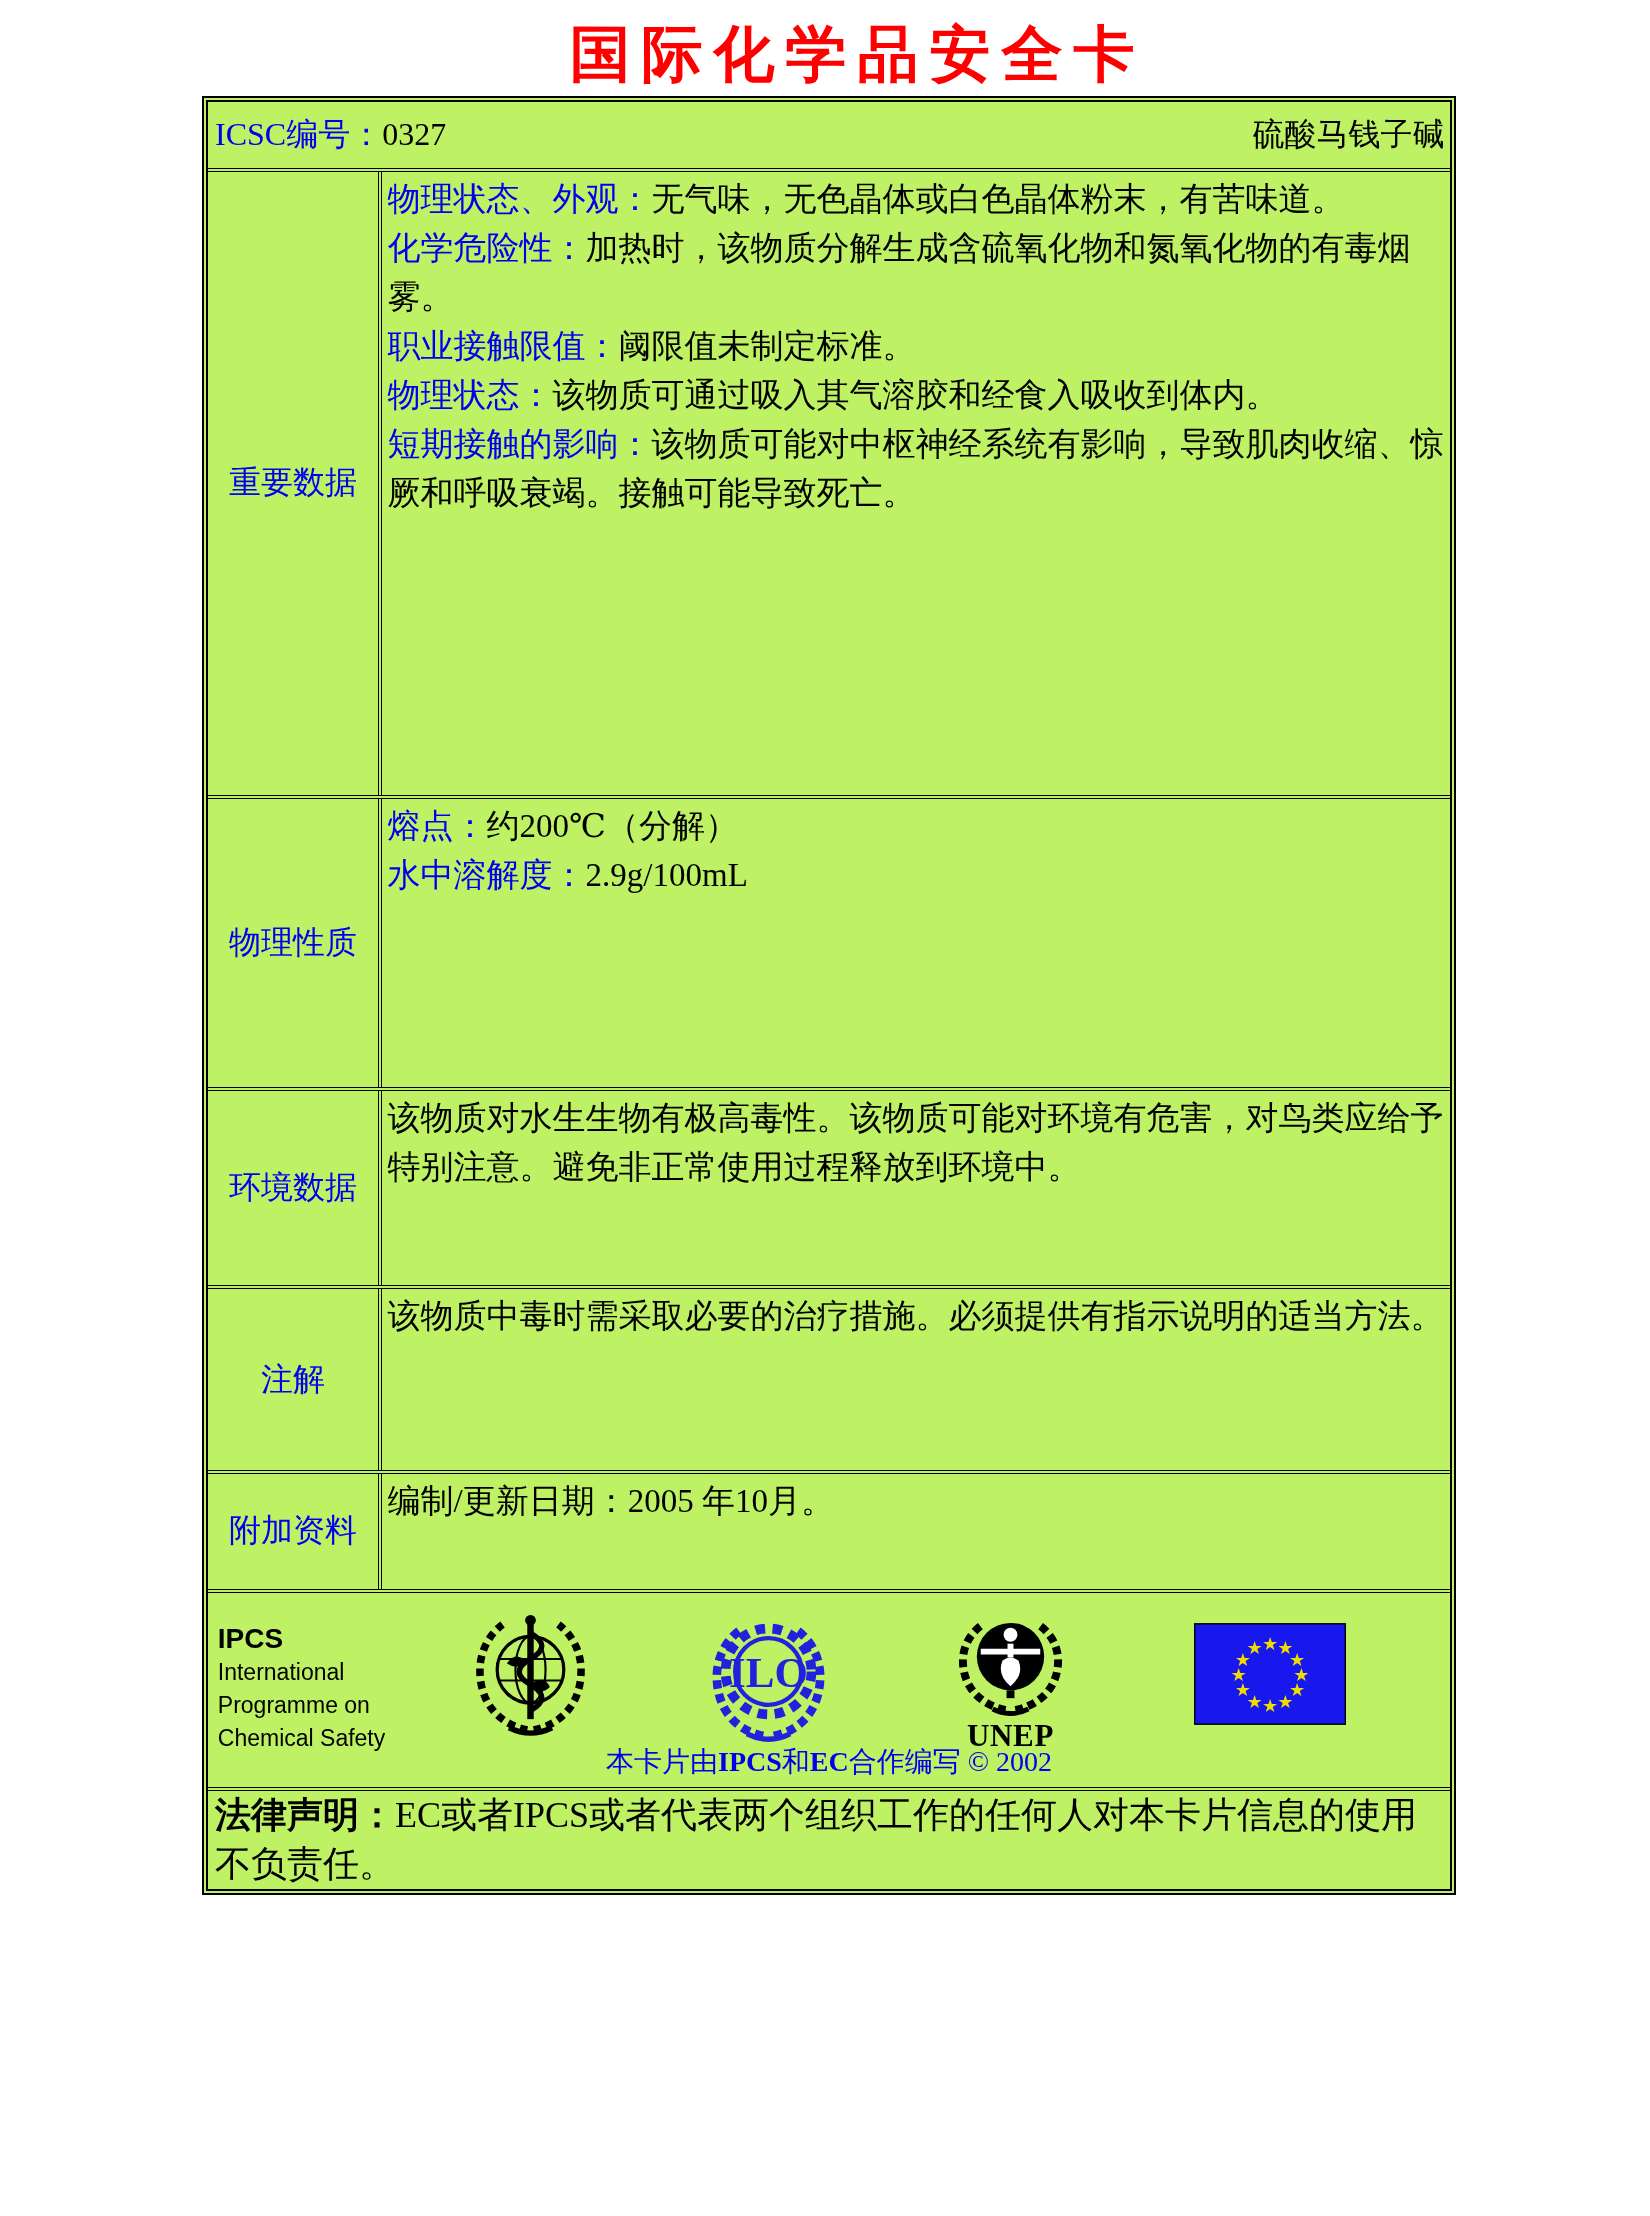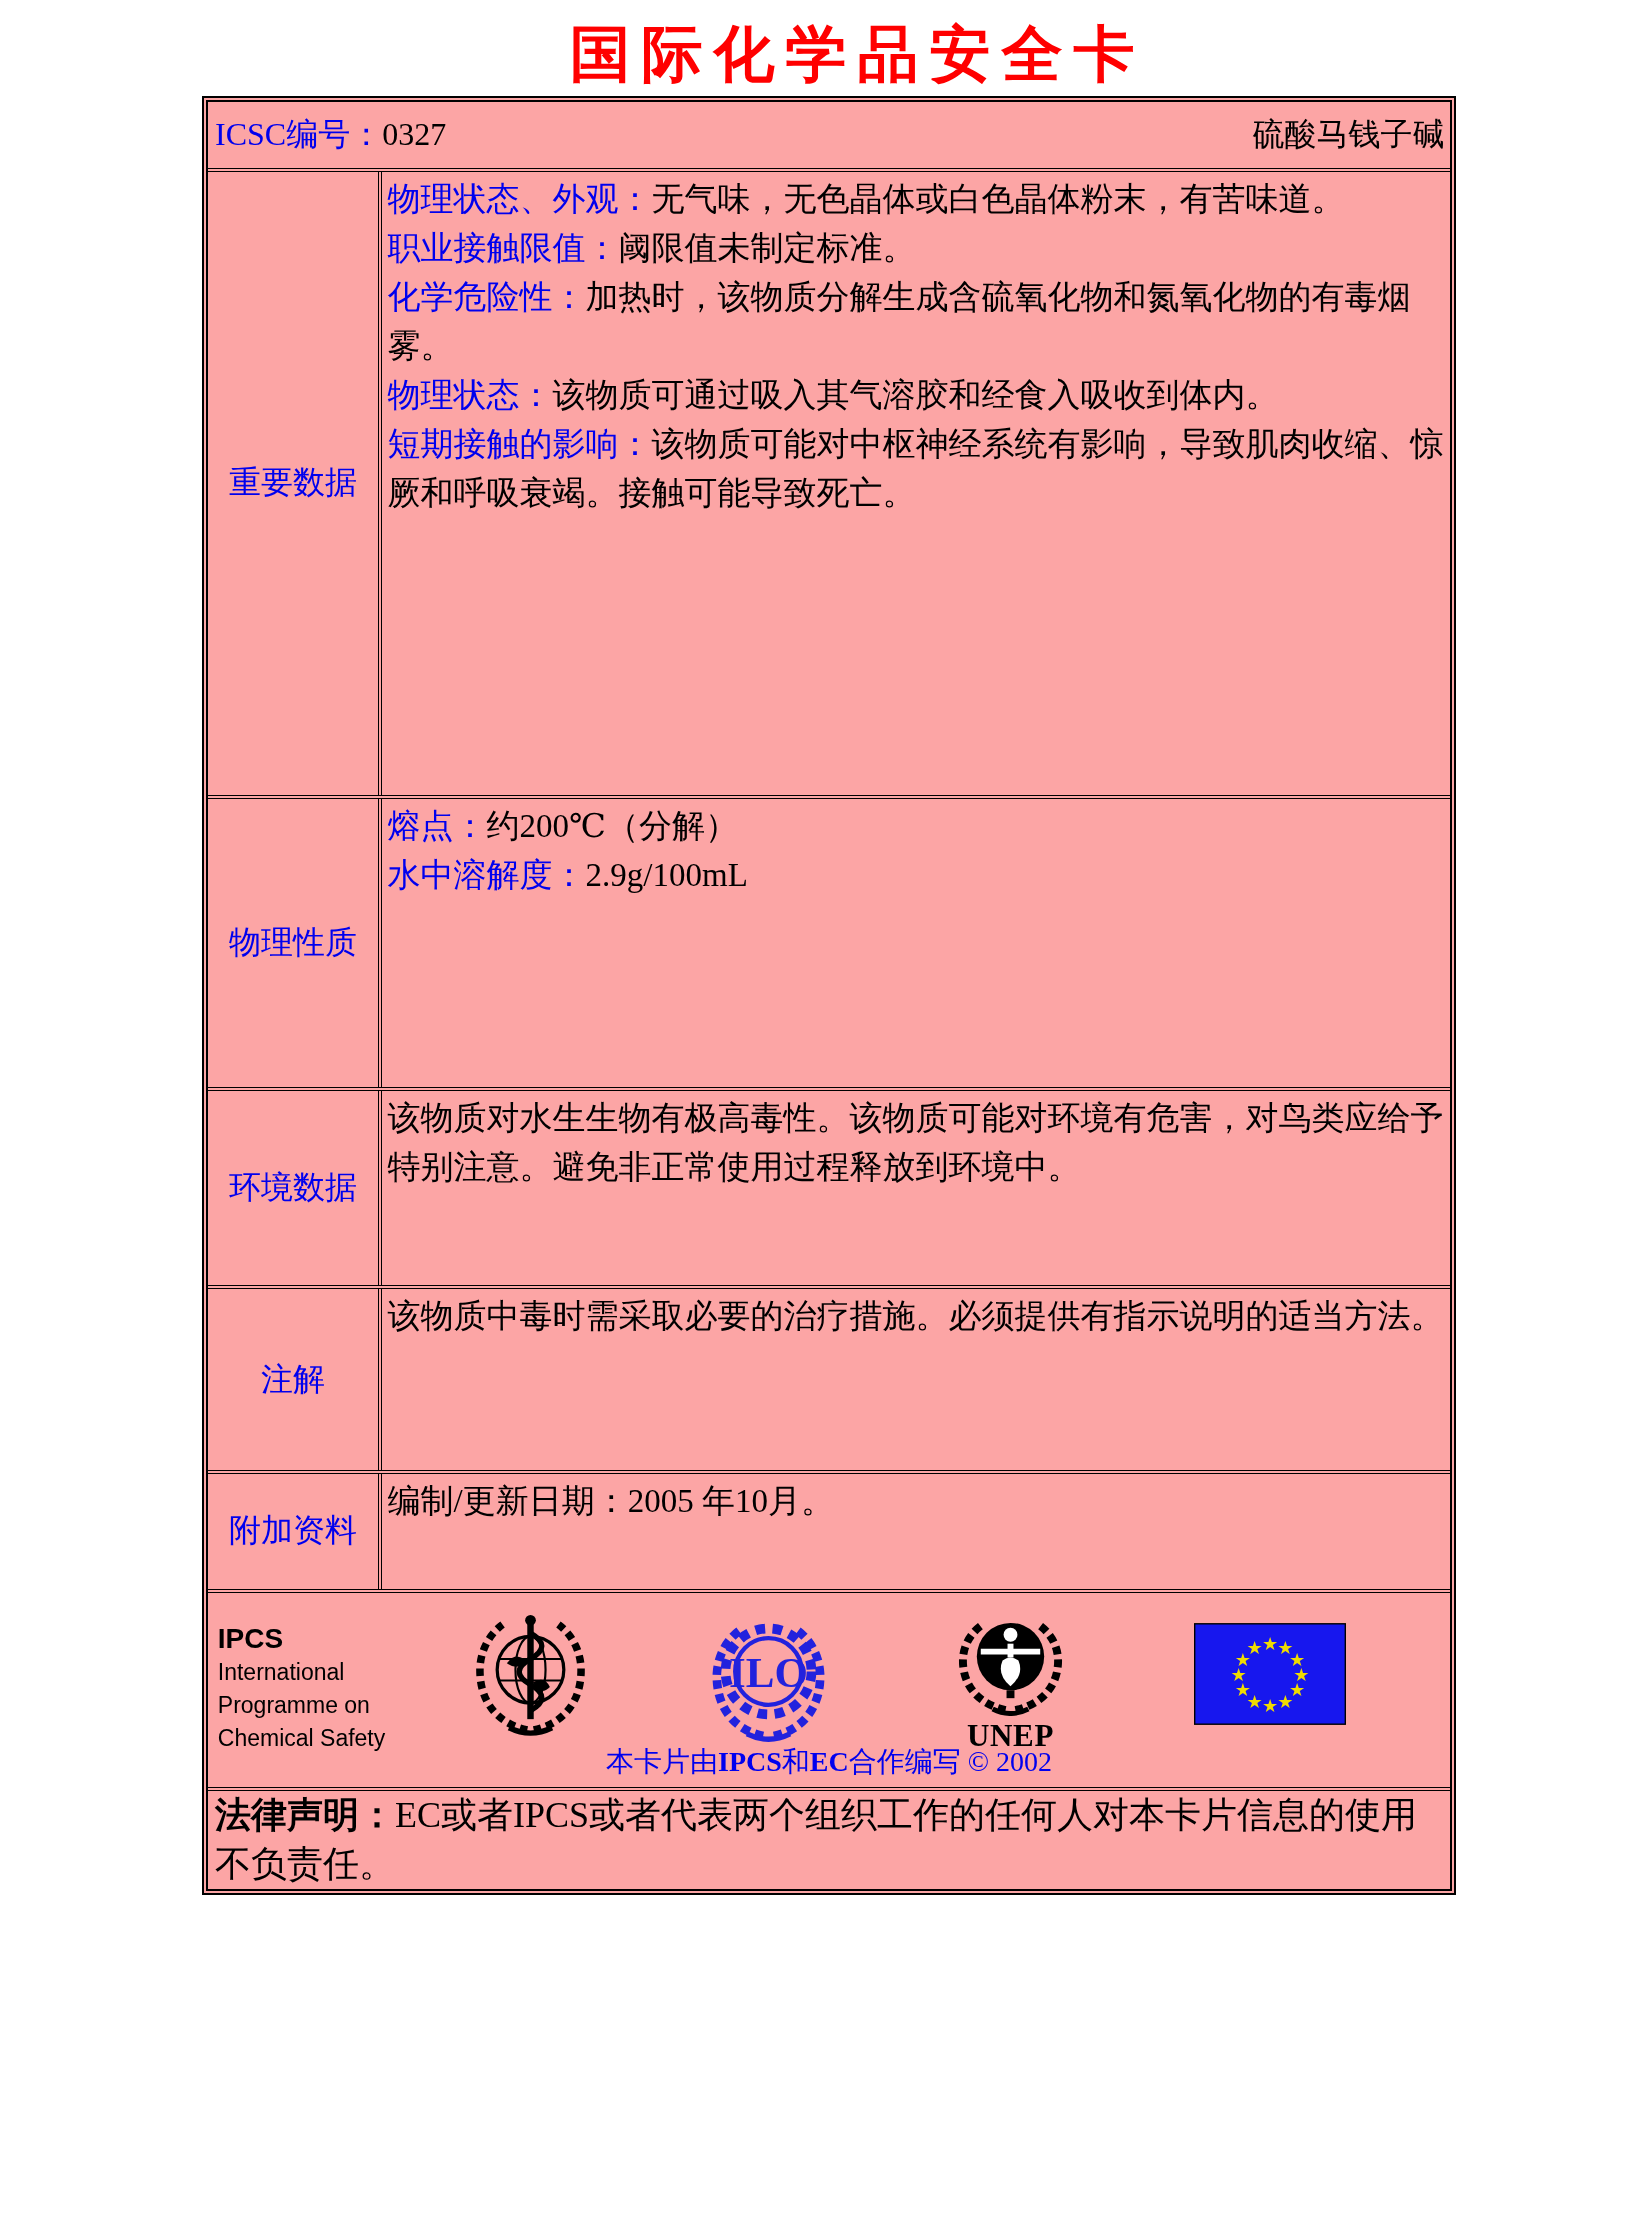--- a/index.html
+++ b/index.html
@@ -17,7 +17,7 @@
   .card{
     position:absolute;left:202px;top:96px;width:1254px;height:1799px;
     border:6.3px double #000;box-sizing:border-box;
-    display:flex;flex-direction:column;background:#fca5a5;
+    display:flex;flex-direction:column;background:#bef264;
   }
   .row{box-sizing:border-box;display:flex;flex-direction:row;width:100%;}
   .row.sep{border-bottom:4.9px double #000;}

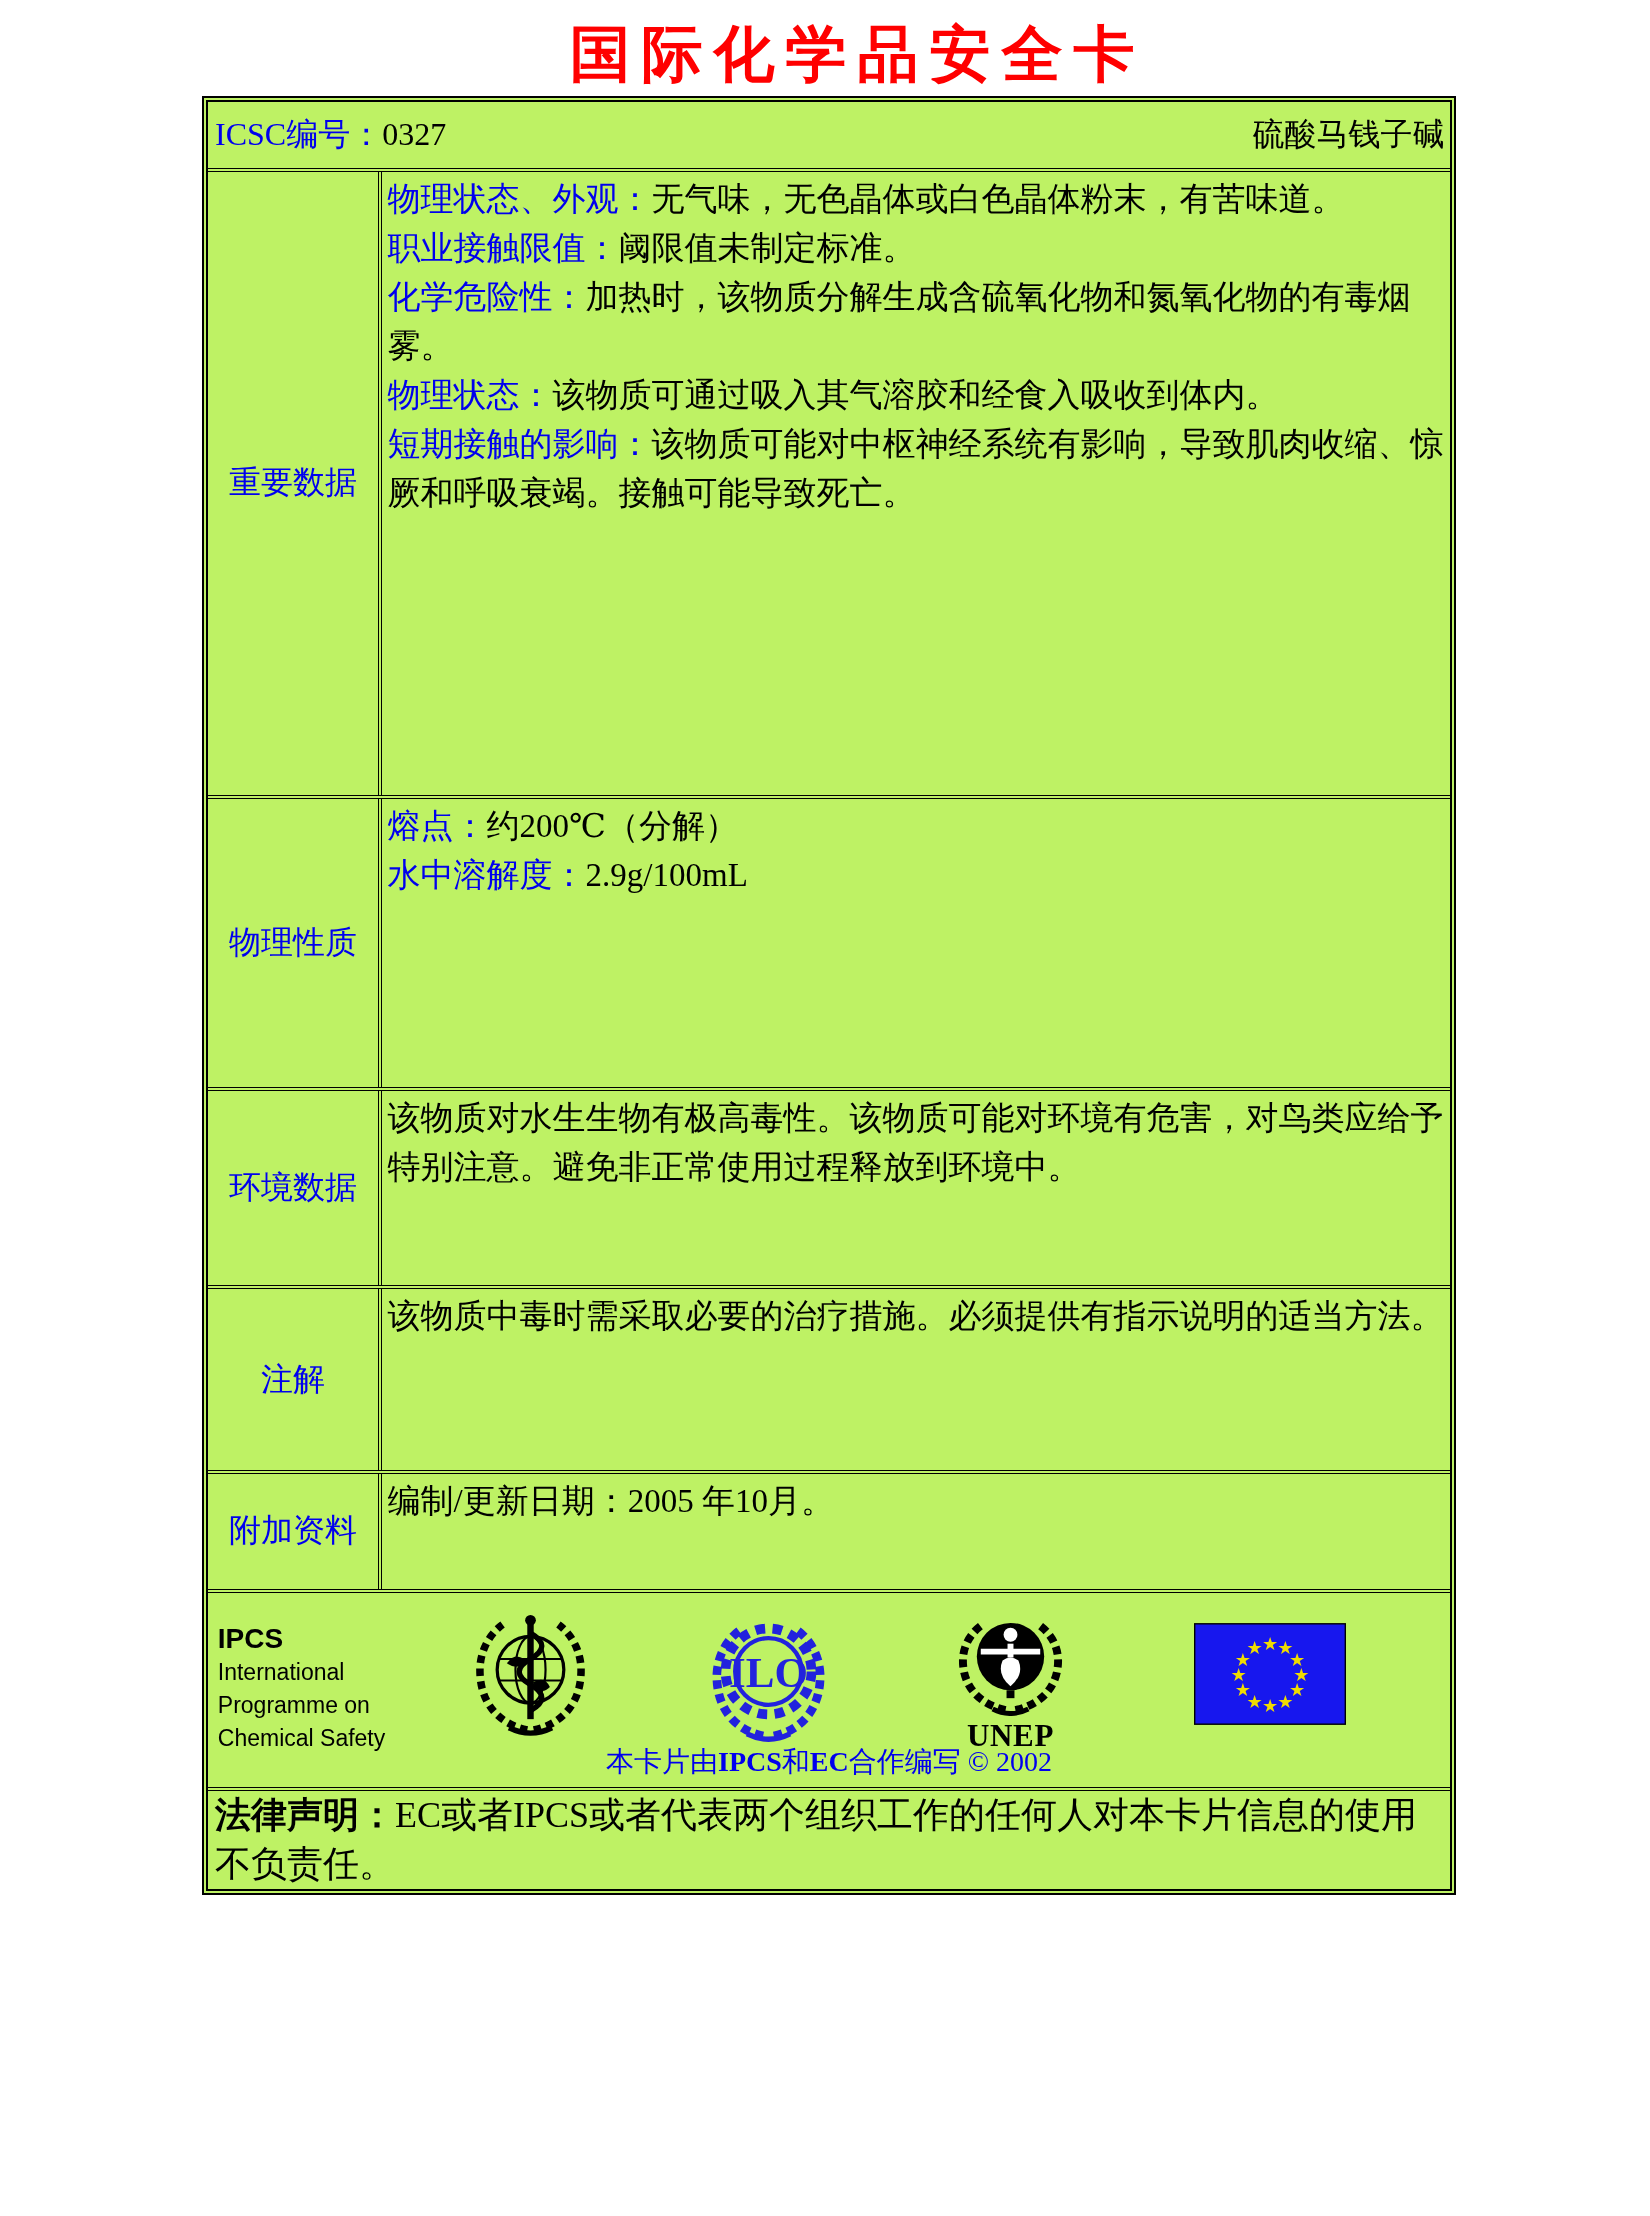--- a/index.html
+++ b/index.html
@@ -82,8 +82,8 @@
     <div class="label-cell">重要数据</div>
     <div class="content-cell">
       <p><span class="term">物理状态、外观：</span><span>无气味，无色晶体或白色晶体粉末，有苦味道。</span></p>
+      <p><span class="term">化学危险性：</span><span>加热时，该物质分解生成含硫氧化物和氮氧化物的有毒烟雾。</span></p>
       <p><span class="term">职业接触限值：</span><span>阈限值未制定标准。</span></p>
-      <p><span class="term">化学危险性：</span><span>加热时，该物质分解生成含硫氧化物和氮氧化物的有毒烟雾。</span></p>
       <p><span class="term">物理状态：</span><span>该物质可通过吸入其气溶胶和经食入吸收到体内。</span></p>
       <p><span class="term">短期接触的影响：</span><span>该物质可能对中枢神经系统有影响，导致肌肉收缩、惊厥和呼吸衰竭。接触可能导致死亡。</span></p>
     </div>

